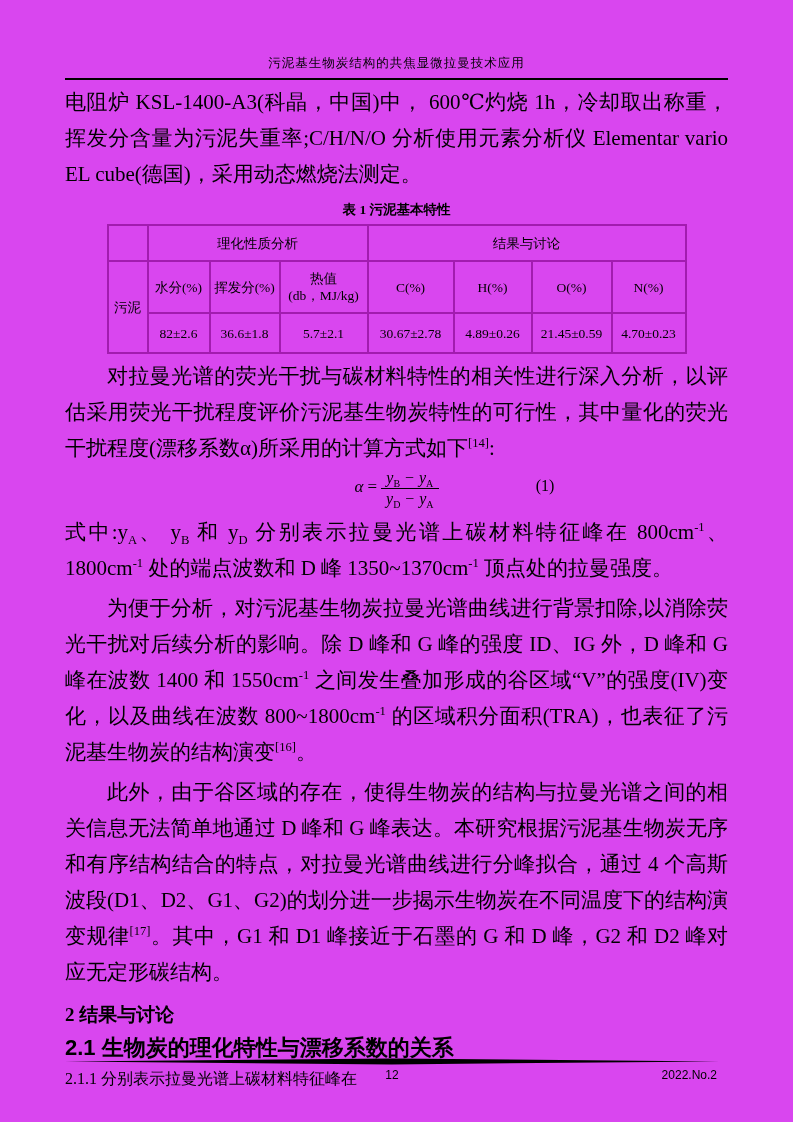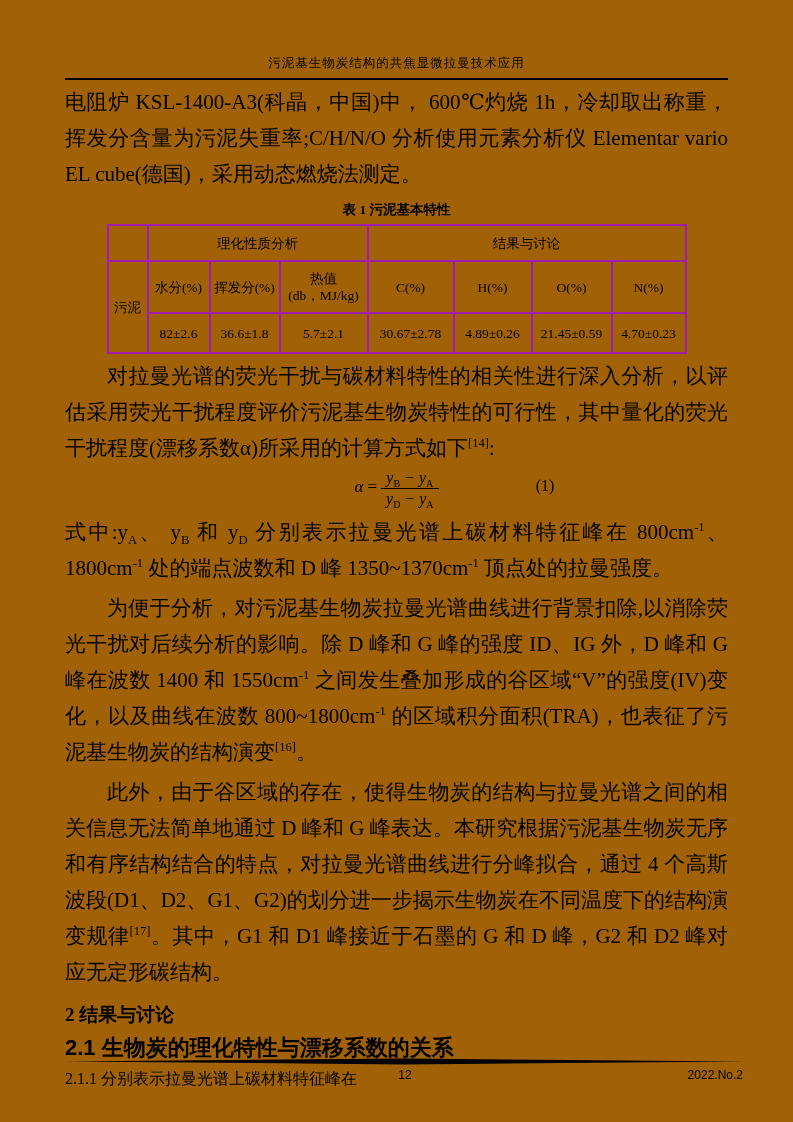--- a/index.html
+++ b/index.html
@@ -7,7 +7,7 @@
     position:relative;
     width:793px;height:1122px;
     margin:0 auto;
-    background:#a16207;
+    background:#d946ef;
     color:#000;
     font-family:"Liberation Serif","DejaVu Serif",serif;
     box-sizing:border-box;

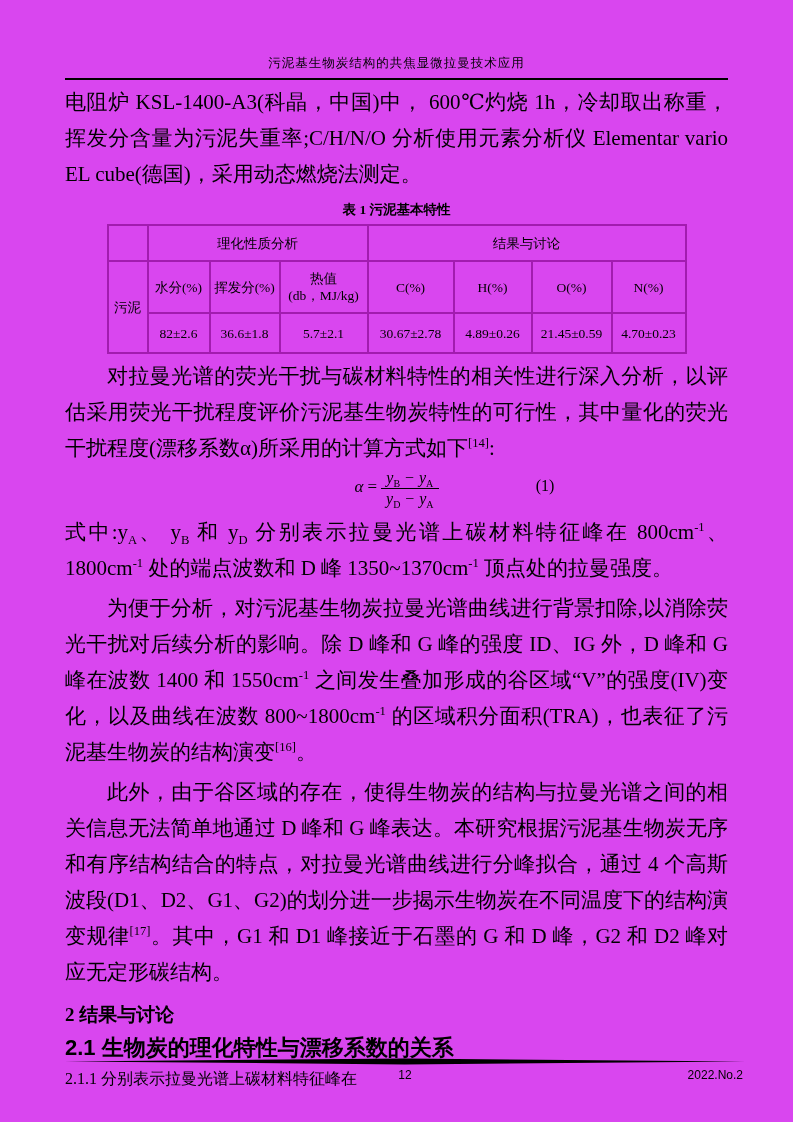--- a/index.html
+++ b/index.html
@@ -118,7 +118,7 @@
   }
   .footer{
     position:absolute;
-    left:65px;right:48px;
+    left:65px;right:74px;
     bottom:36px;
   }
   .footer-rule{display:block;width:100%;height:7px;}

